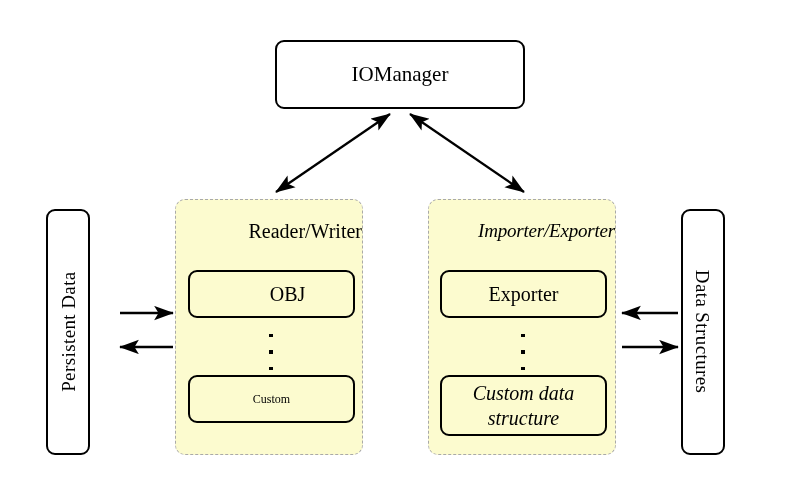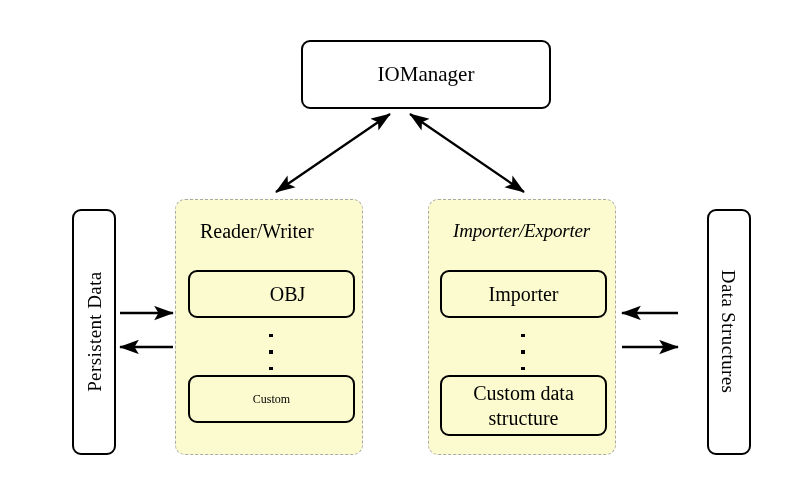--- a/index.html
+++ b/index.html
@@ -35,7 +35,6 @@
     border: 2.6px solid #000000;
     border-radius: 9px;
     background: #ffffff;
-    margin-left: 26px;
   }
 
   .inner-box {

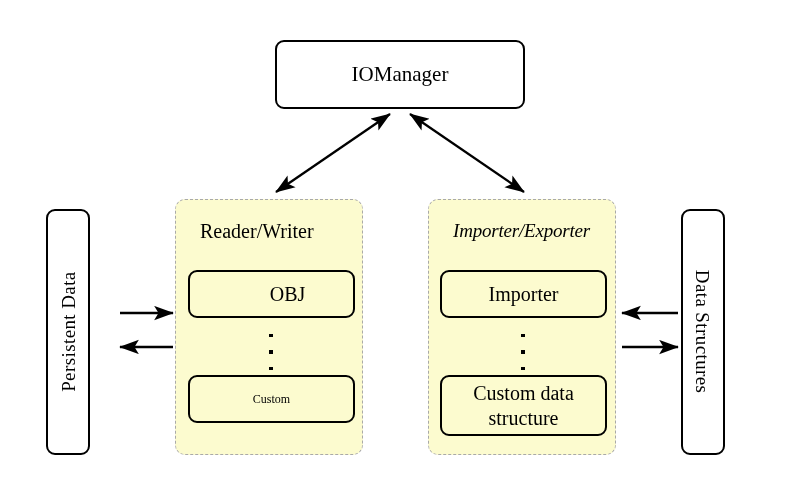--- a/index.html
+++ b/index.html
@@ -105,7 +105,7 @@
     left: 0;
     right: 0;
     top: 20px;
-    text-align: left;
+    text-align: right;
     font-size: 20px;
     white-space: nowrap;
     margin-left: 24px;

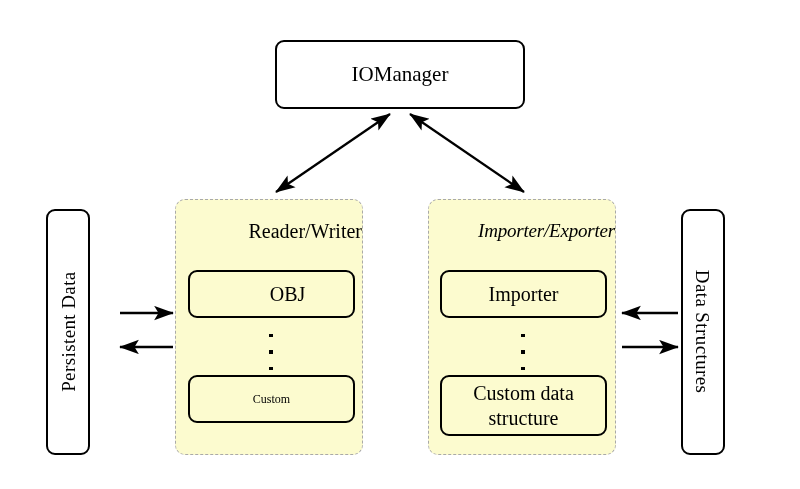--- a/index.html
+++ b/index.html
@@ -238,7 +238,7 @@
   </div>
 
   <div class="node inner-box" id="box-openmesh">
-    <span>Importer</span>
+    <span>Exporter</span>
   </div>
 
   <div class="vdots" id="dots-right">

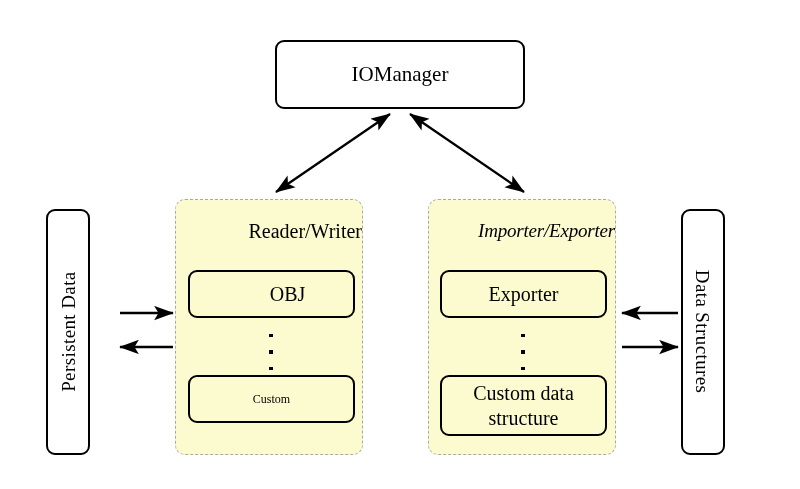--- a/index.html
+++ b/index.html
@@ -141,6 +141,7 @@
     width: 167px;
     height: 61px;
     font-size: 20px;
+    font-style: italic;
   }
 
   

